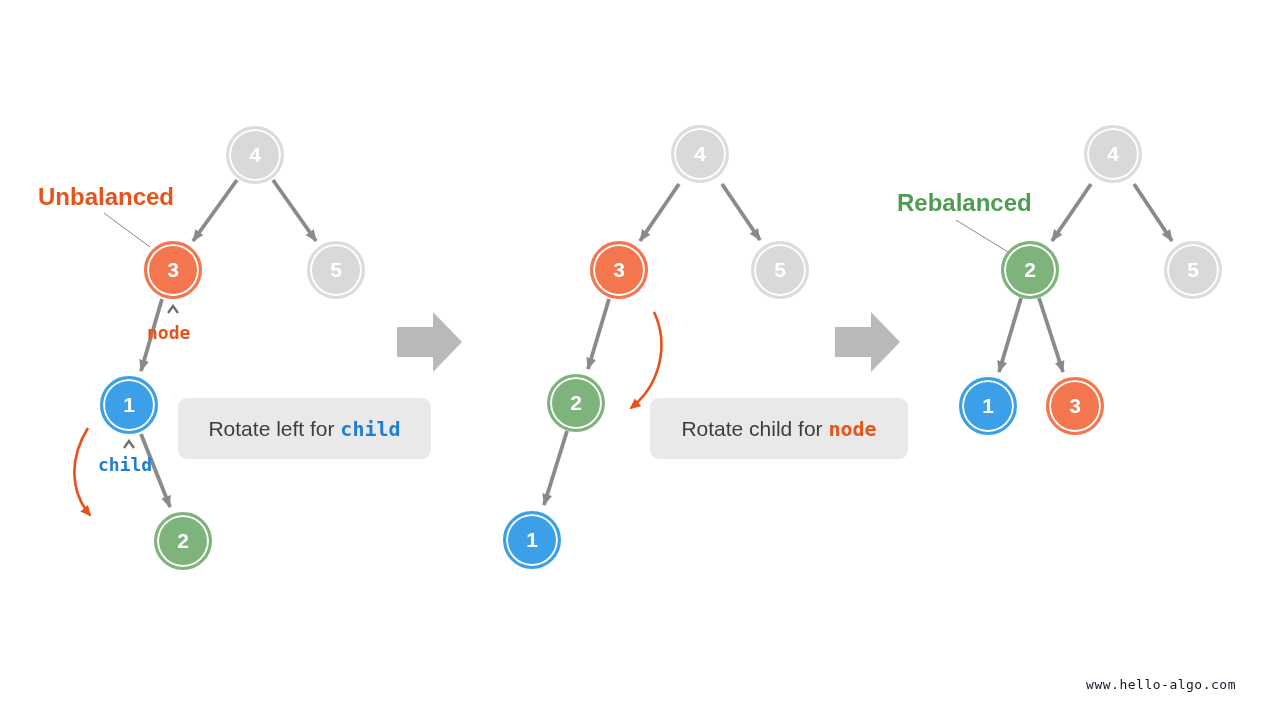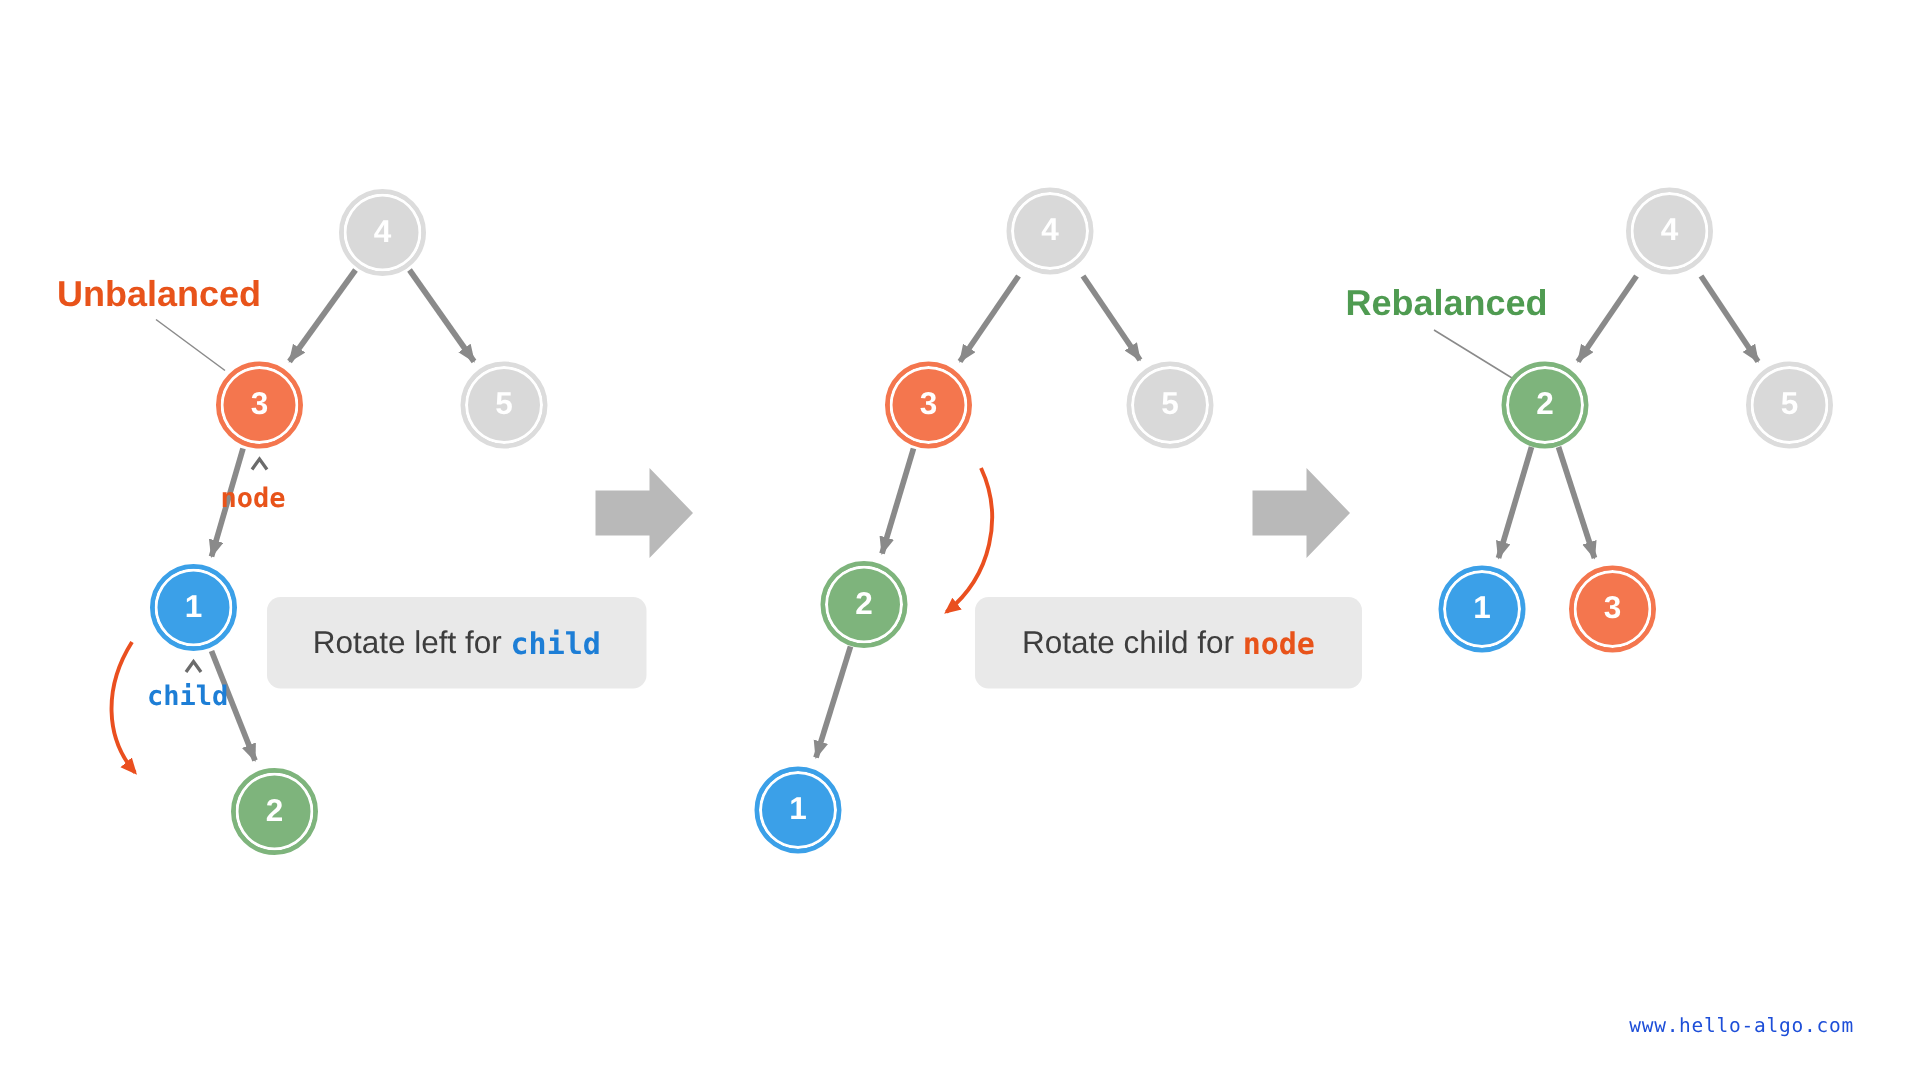--- a/index.html
+++ b/index.html
@@ -42,7 +42,7 @@
   .watermark{
     position:absolute;right:44px;top:677px;
     font-family:"DejaVu Sans Mono","Liberation Mono",monospace;
-    font-size:13px;color:#1d4ed8;letter-spacing:0.5px;
+    font-size:13px;color:#0f172a;letter-spacing:0.5px;
   }
 </style>
 </head>

